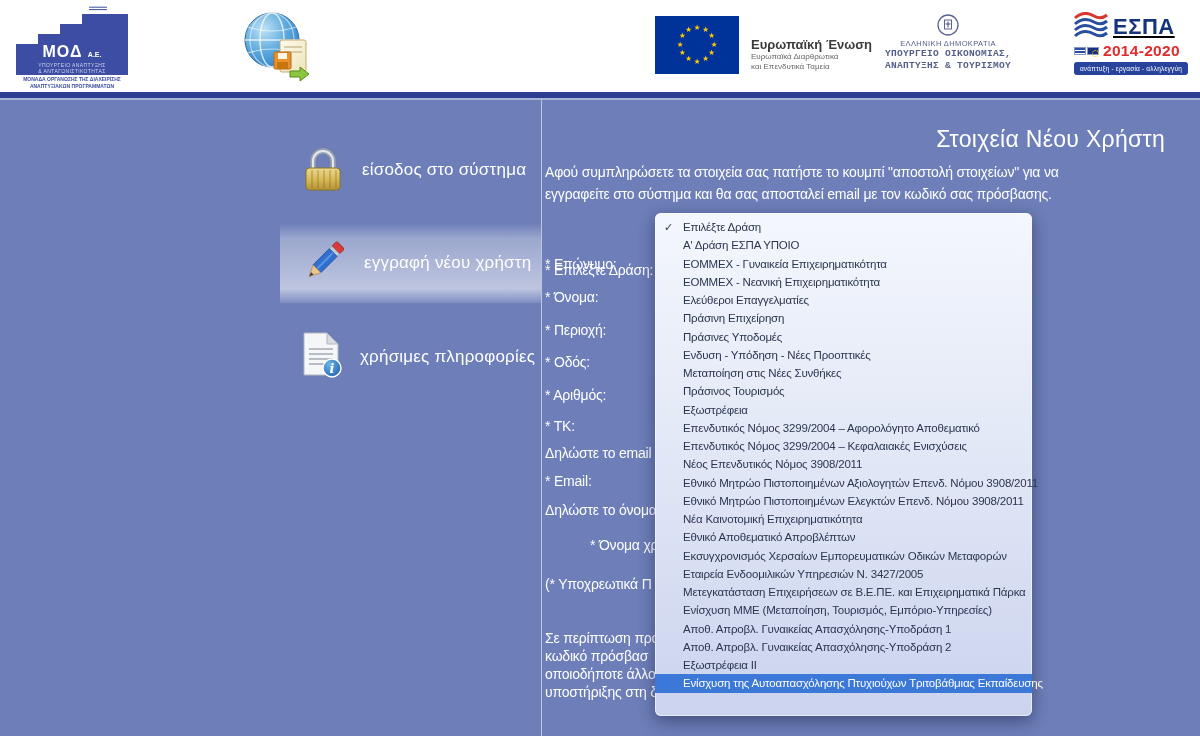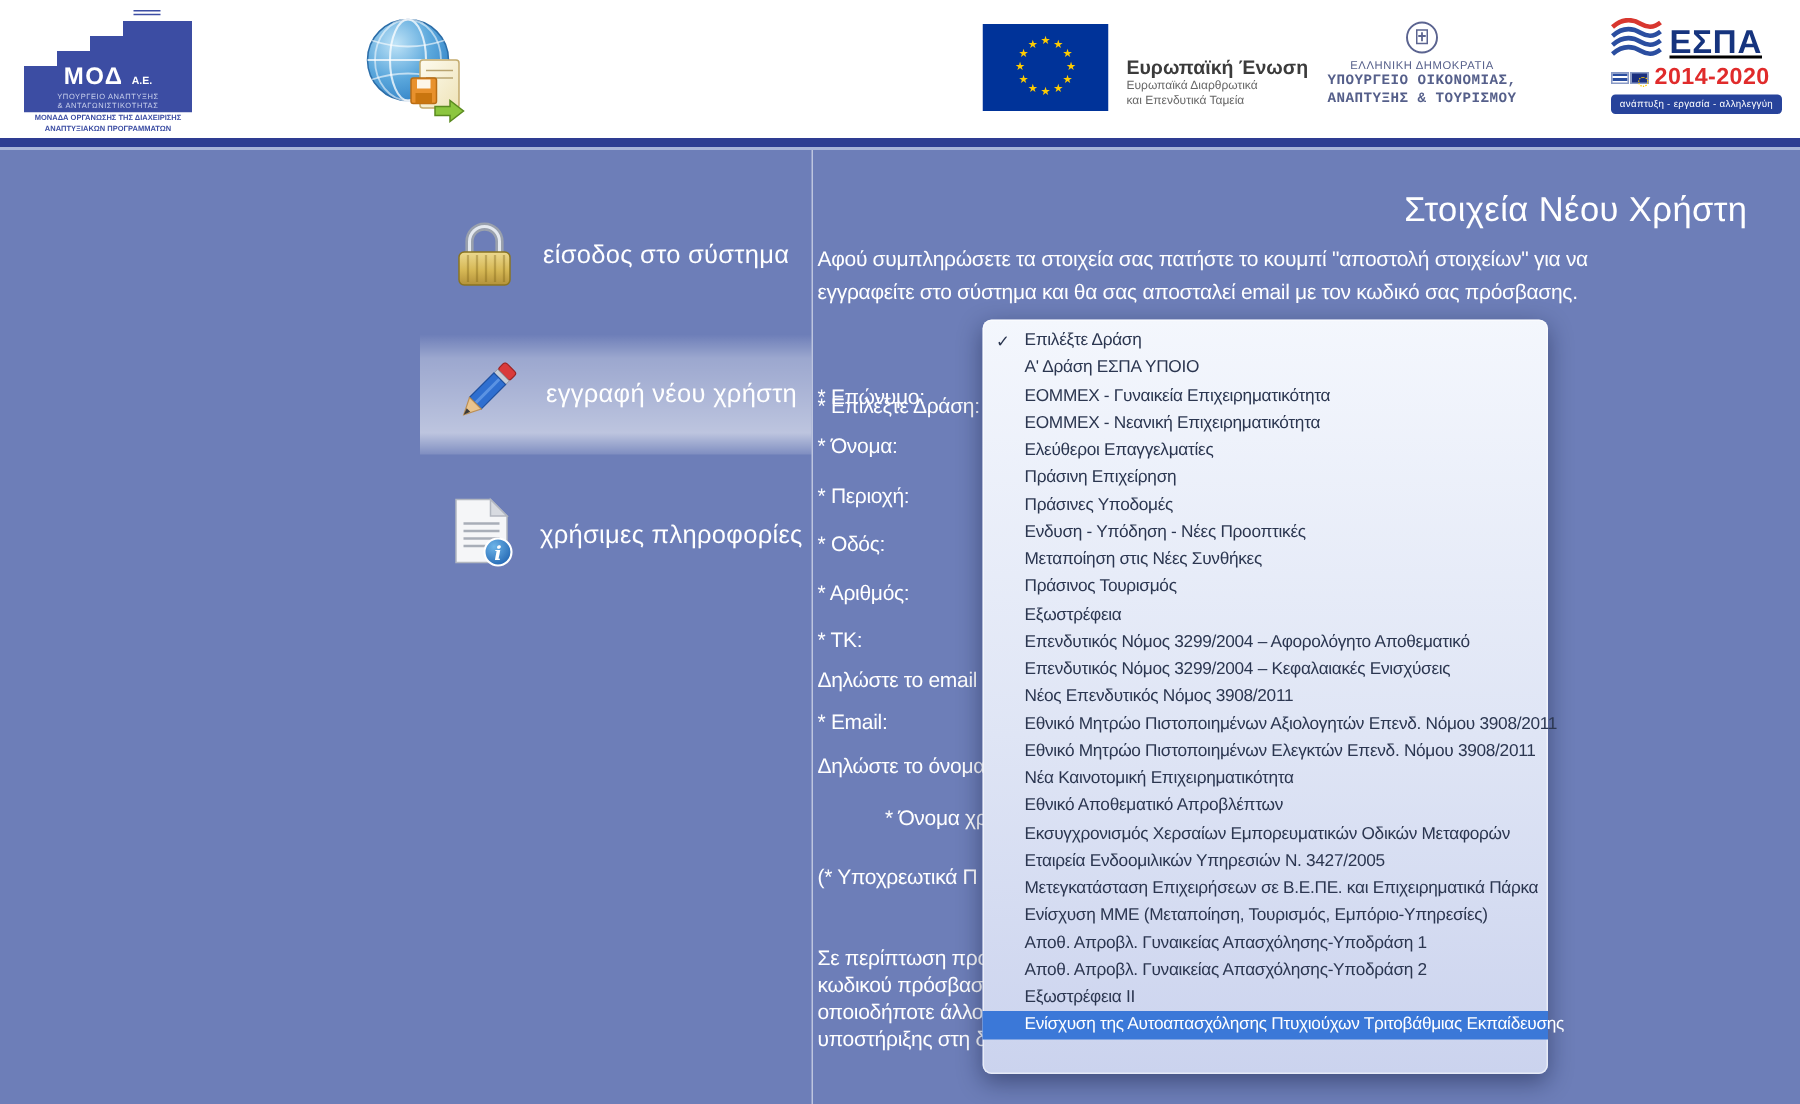--- a/index.html
+++ b/index.html
@@ -399,7 +399,7 @@
     <div class="form-line" style="top: 537px; margin-left: 45px;">* Όνομα χρήστη:</div>
     <div class="form-line" style="top: 576px;">(* Υποχρεωτικά Π</div>
     <div class="form-line" style="top: 630px;">Σε περίπτωση προ</div>
-    <div class="form-line" style="top: 648px;">κωδικού πρόσβασ</div>
+    <div class="form-line" style="top: 648px;">κωδικό πρόσβασ</div>
     <div class="form-line" style="top: 666px;">οποιοδήποτε άλλο</div>
     <div class="form-line" style="top: 684px;">υποστήριξης στη δ</div>
   </div>

